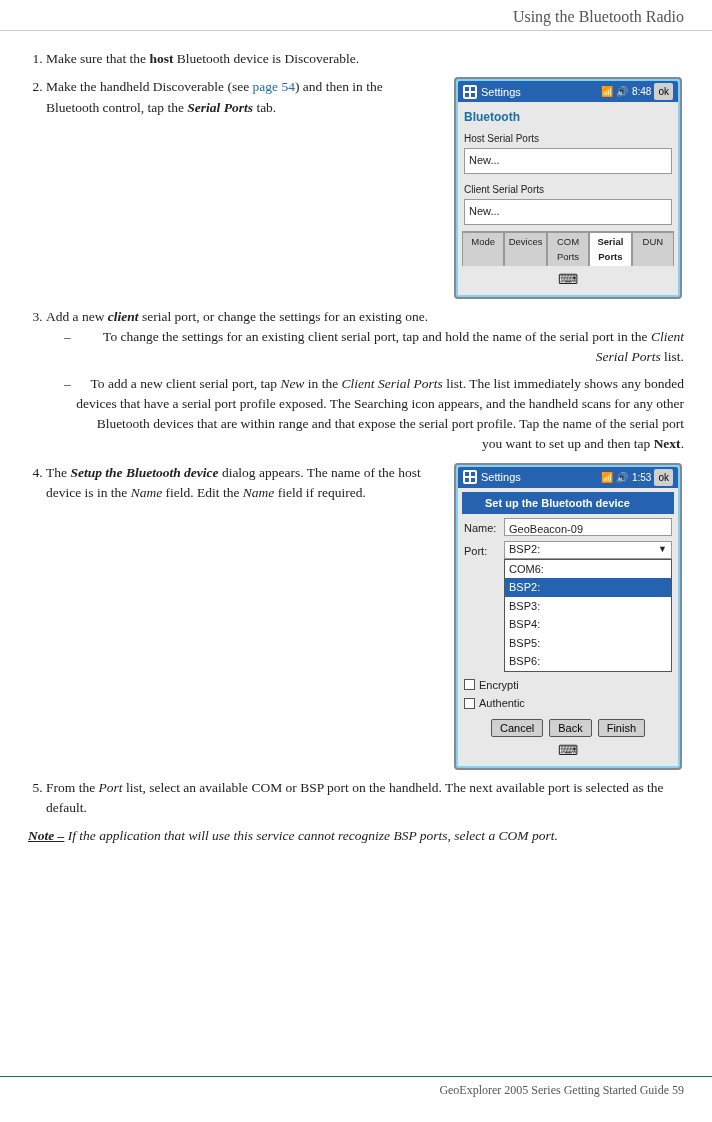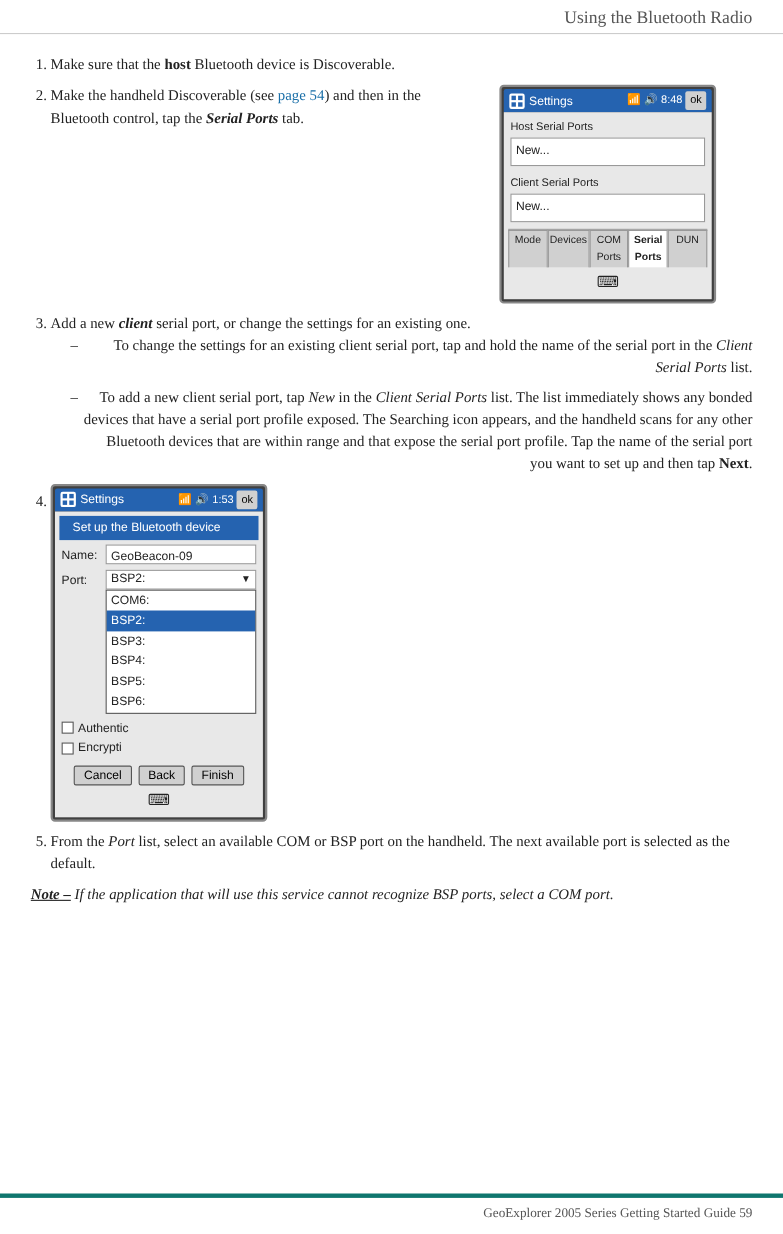--- a/index.html
+++ b/index.html
@@ -73,9 +73,9 @@
     .device-mockup {
       border: 2px solid #888;
       border-radius: 4px;
-      background: #404040;
+      background: #7dd3fc;
       padding: 2px;
-      width: 197px;
+      width: 228px;
     }
     .device-titlebar {
       background: #2563b0;

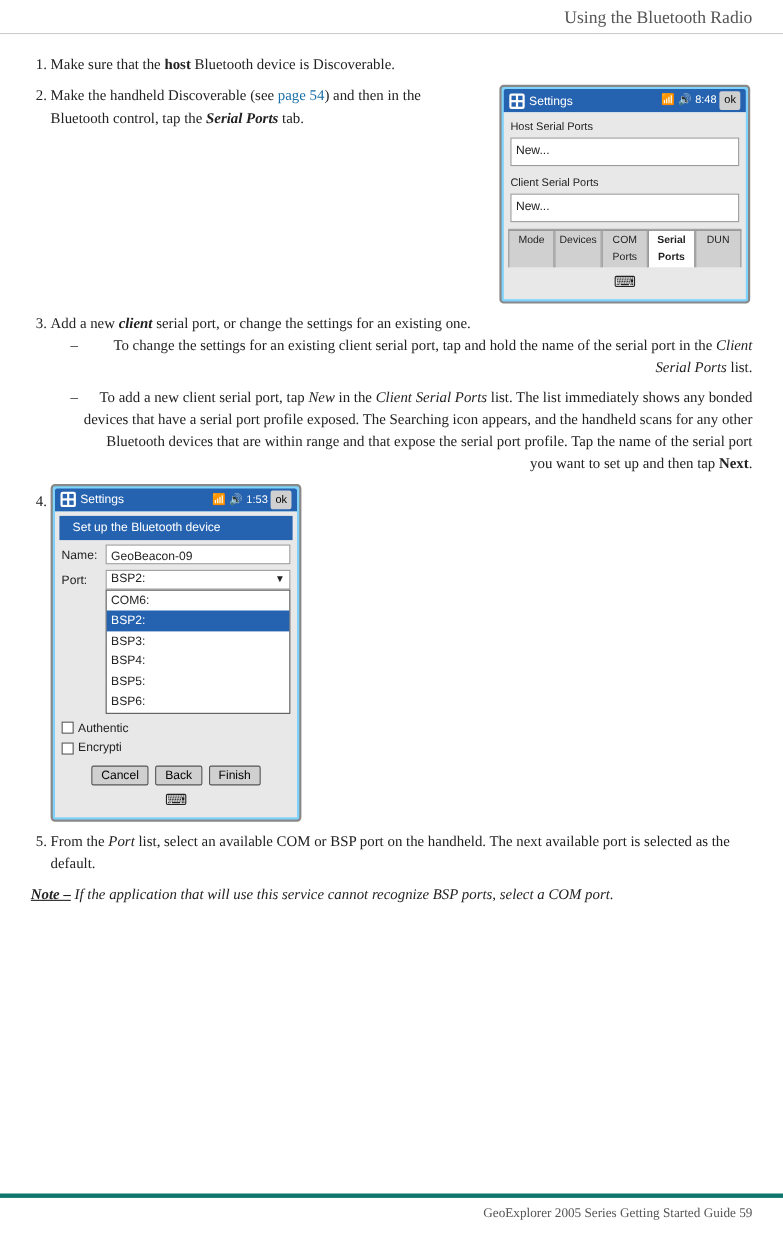--- a/index.html
+++ b/index.html
@@ -310,6 +310,7 @@
               </div>
             </div>
             <div class="device-body">
+              <div class="device-blue-label">Bluetooth</div>
               <div class="device-section-label">Host Serial Ports</div>
               <div class="device-list-area">
                 <span>New...</span>

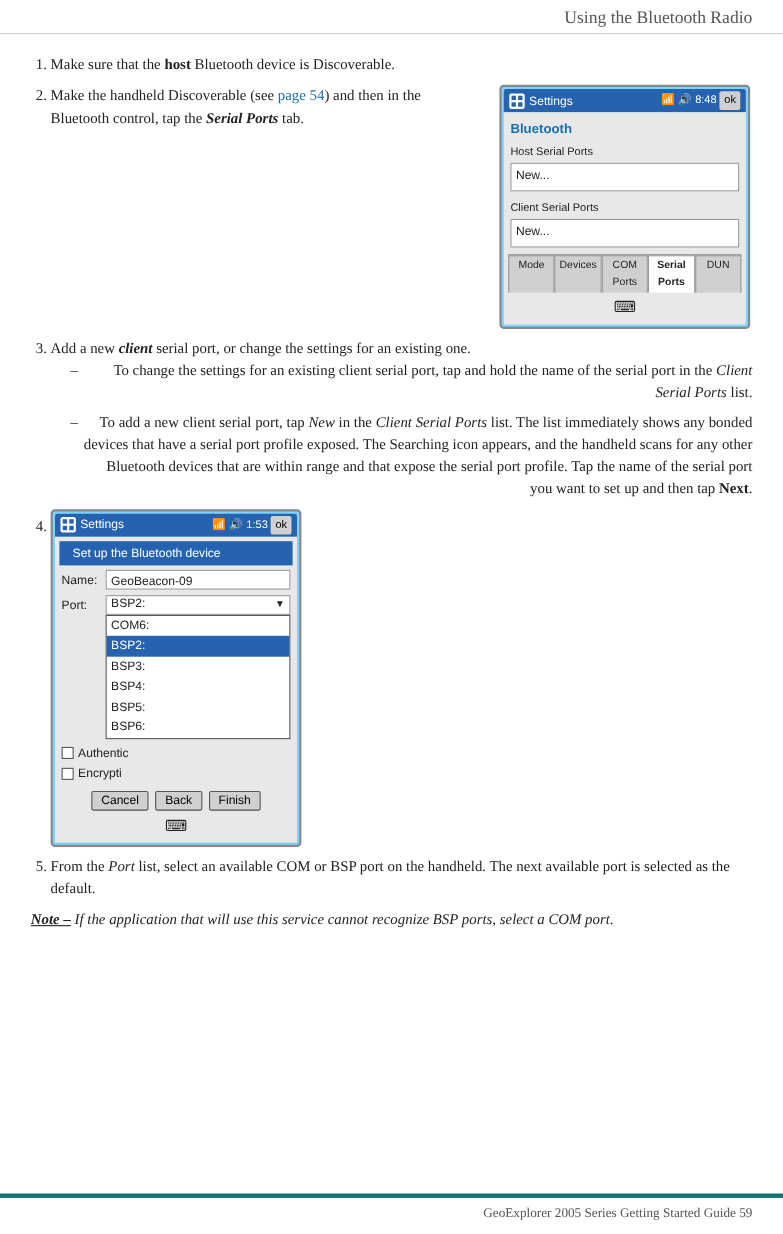--- a/index.html
+++ b/index.html
@@ -347,6 +347,9 @@
 
     <li>
       <div class="two-col">
+        <div class="text-col">
+          The <span class="bold-italic">Setup the Bluetooth device</span> dialog appears. The name of the host device is in the <span class="italic">Name</span> field. Edit the <span class="italic">Name</span> field if required.
+        </div>
         <div class="img-col">
           <div class="device-mockup">
             <div class="device-titlebar">

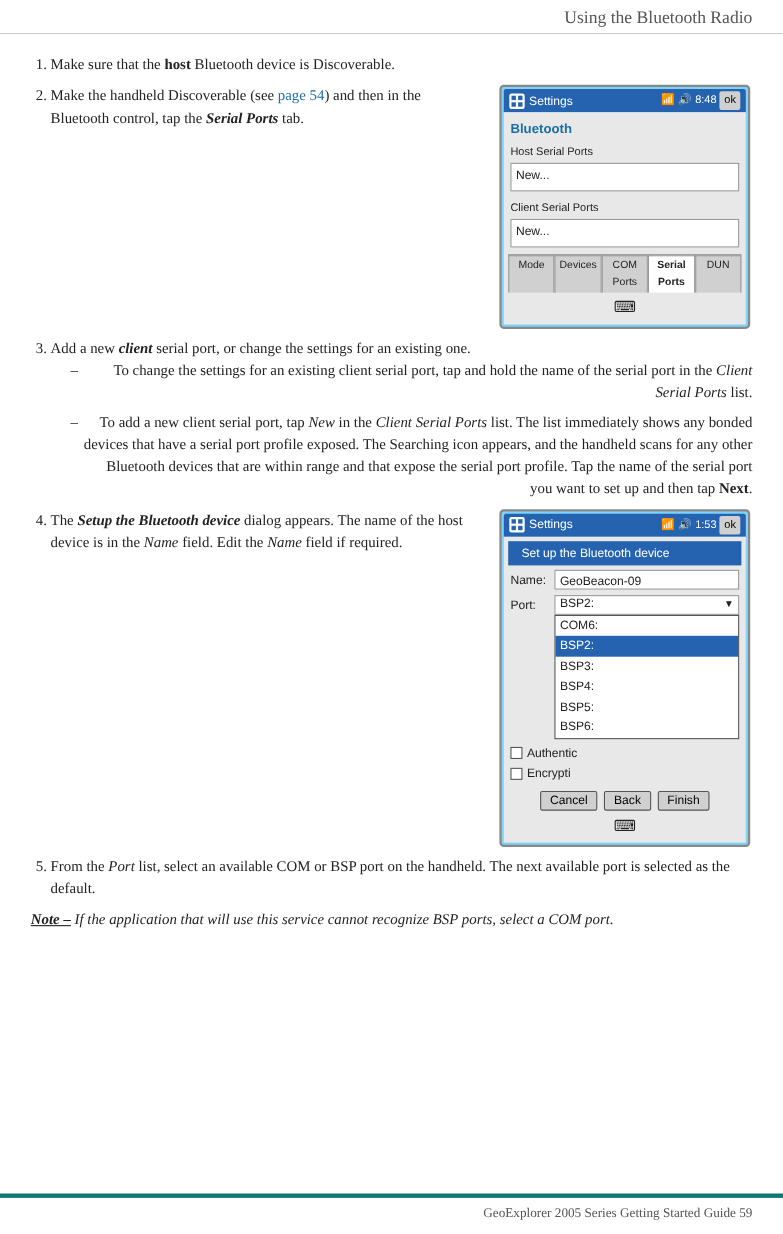--- a/index.html
+++ b/index.html
@@ -163,8 +163,9 @@
       color: #fff;
       font-size: 11px;
       font-family: Arial, sans-serif;
-      padding: 3px 12px;
+      padding: 3px 23px;
       margin-bottom: 4px;
+      font-weight: bold;
     }
     .device2-row {
       display: flex;

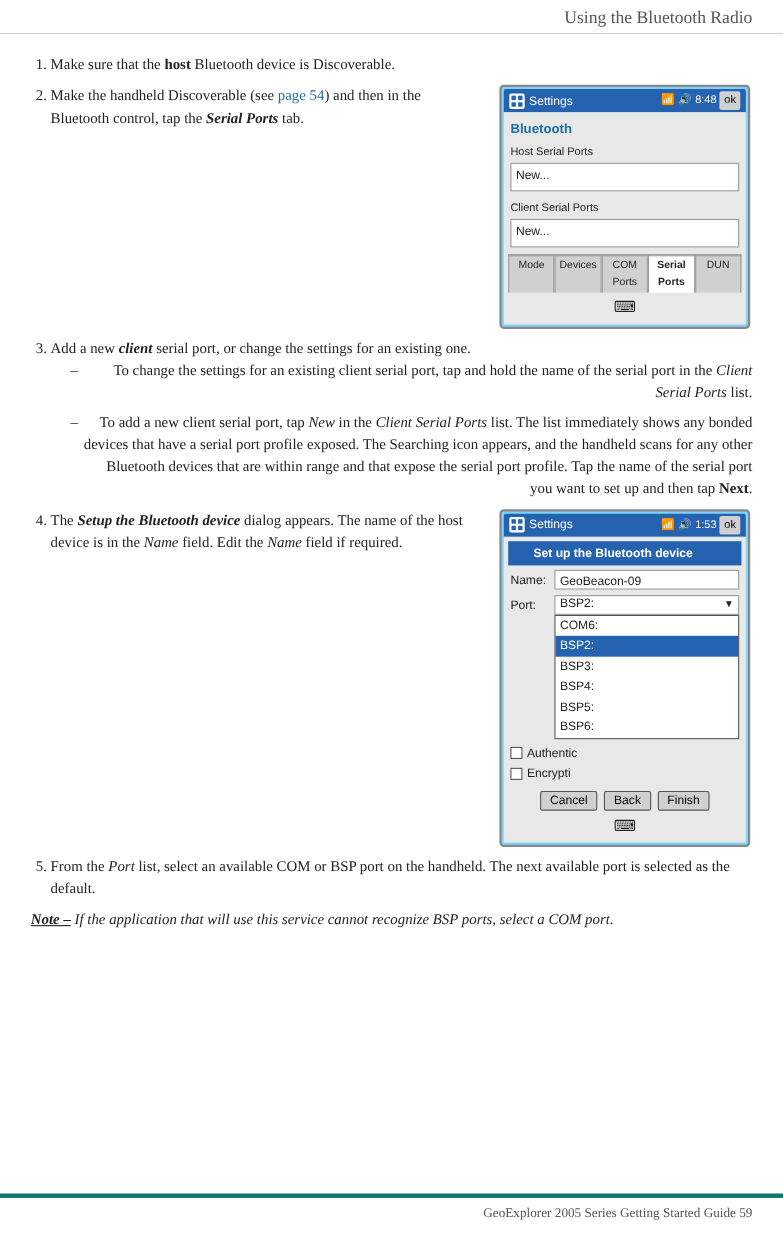--- a/index.html
+++ b/index.html
@@ -399,11 +399,11 @@
               </div>
               <div class="device2-checkbox-row">
                 <div class="device2-checkbox"></div>
-                <span>Authentic</span>
+                <span>Encrypti</span>
               </div>
               <div class="device2-checkbox-row">
                 <div class="device2-checkbox"></div>
-                <span>Encrypti</span>
+                <span>Authentic</span>
               </div>
               <div class="device2-btn-row">
                 <button class="device2-btn">Cancel</button>

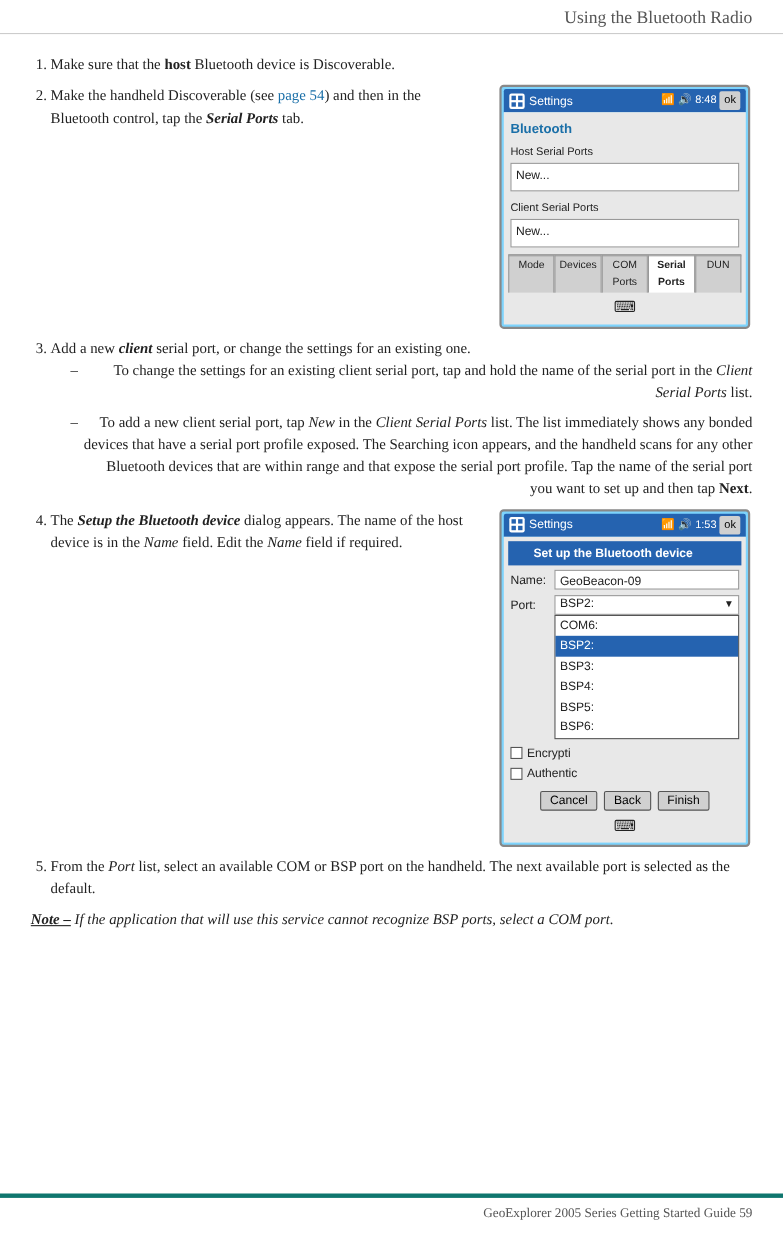--- a/index.html
+++ b/index.html
@@ -258,14 +258,14 @@
 
     .page-footer {
       position: absolute;
-      bottom: 12px;
+      bottom: 24px;
       left: 0; right: 0;
       display: flex;
       justify-content: flex-end;
       padding: 0 28px;
       font-size: 12px;
       color: #555;
-      border-top: 4px solid #0f766e;
+      border-top: 1px solid #0f766e;
       padding-top: 6px;
     }
   </style>

